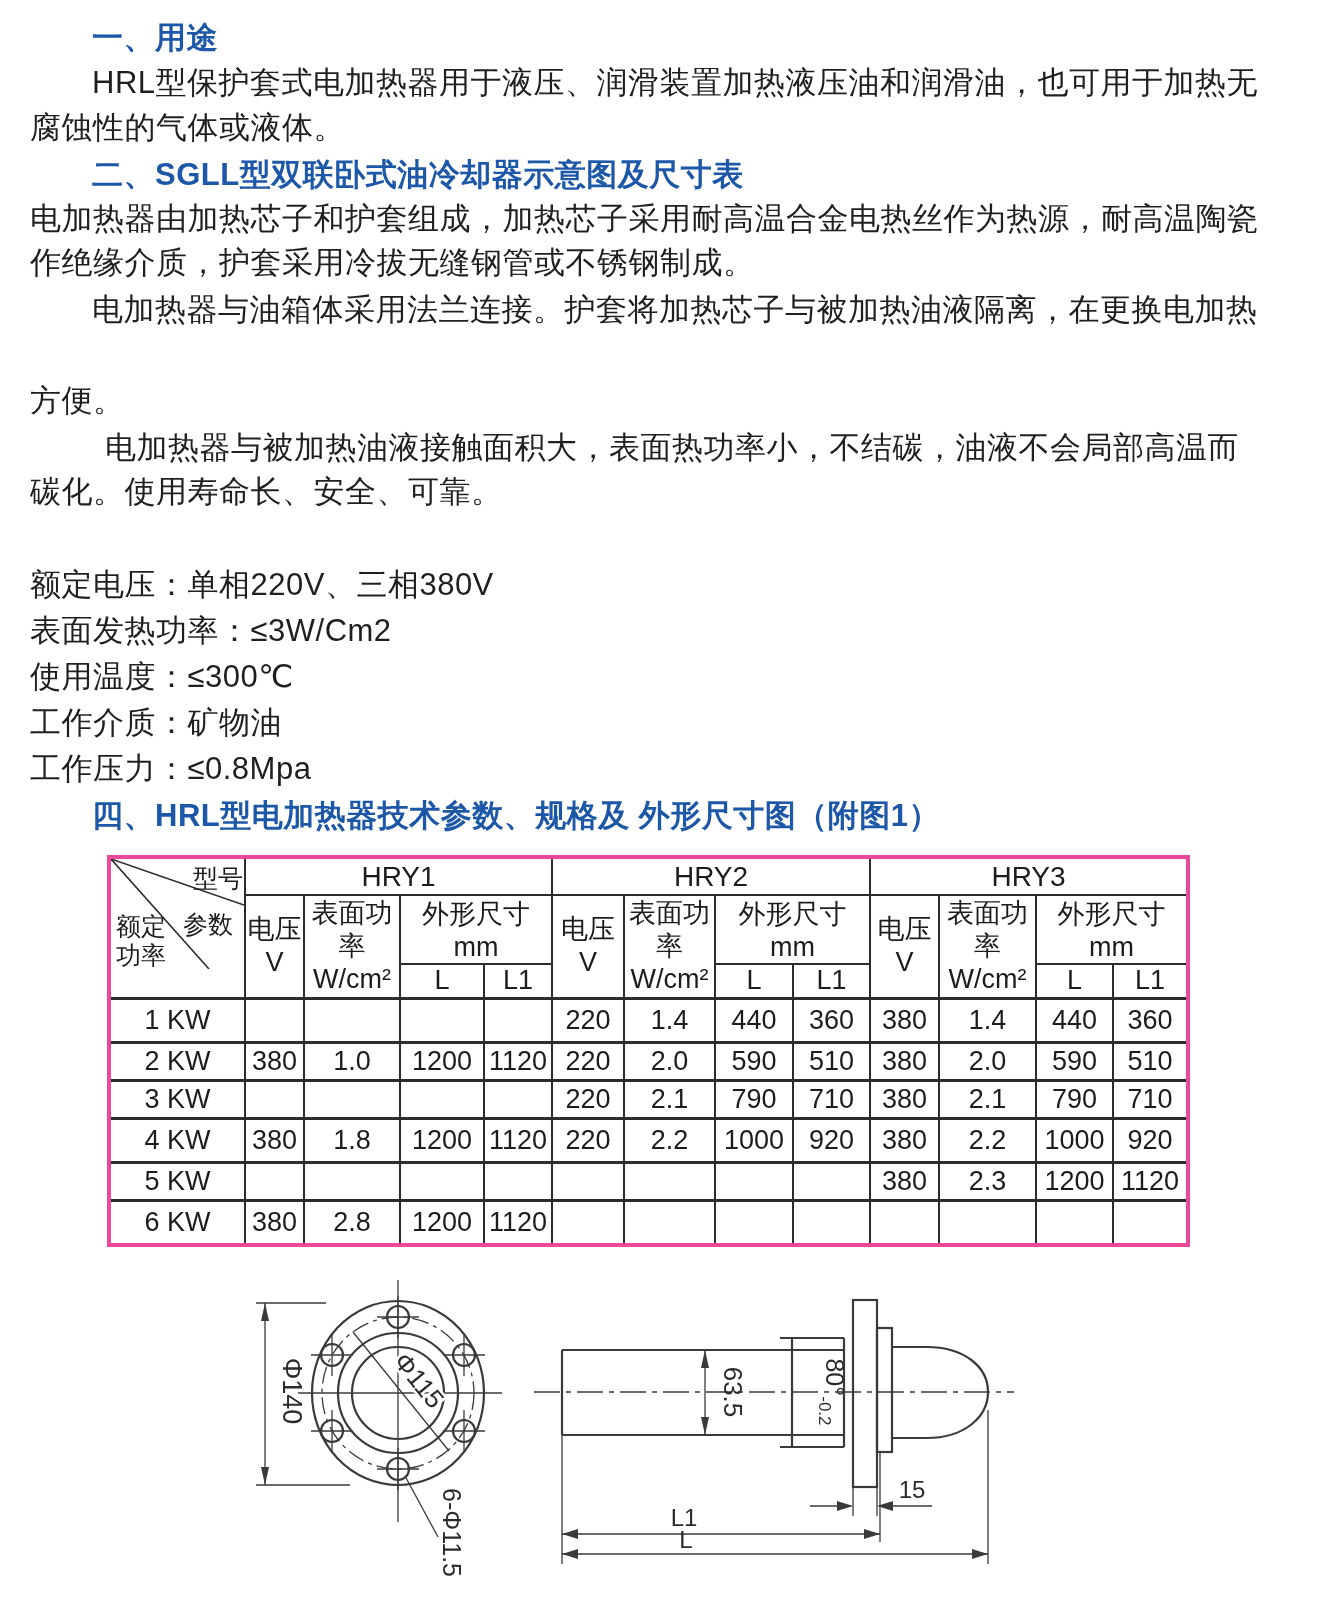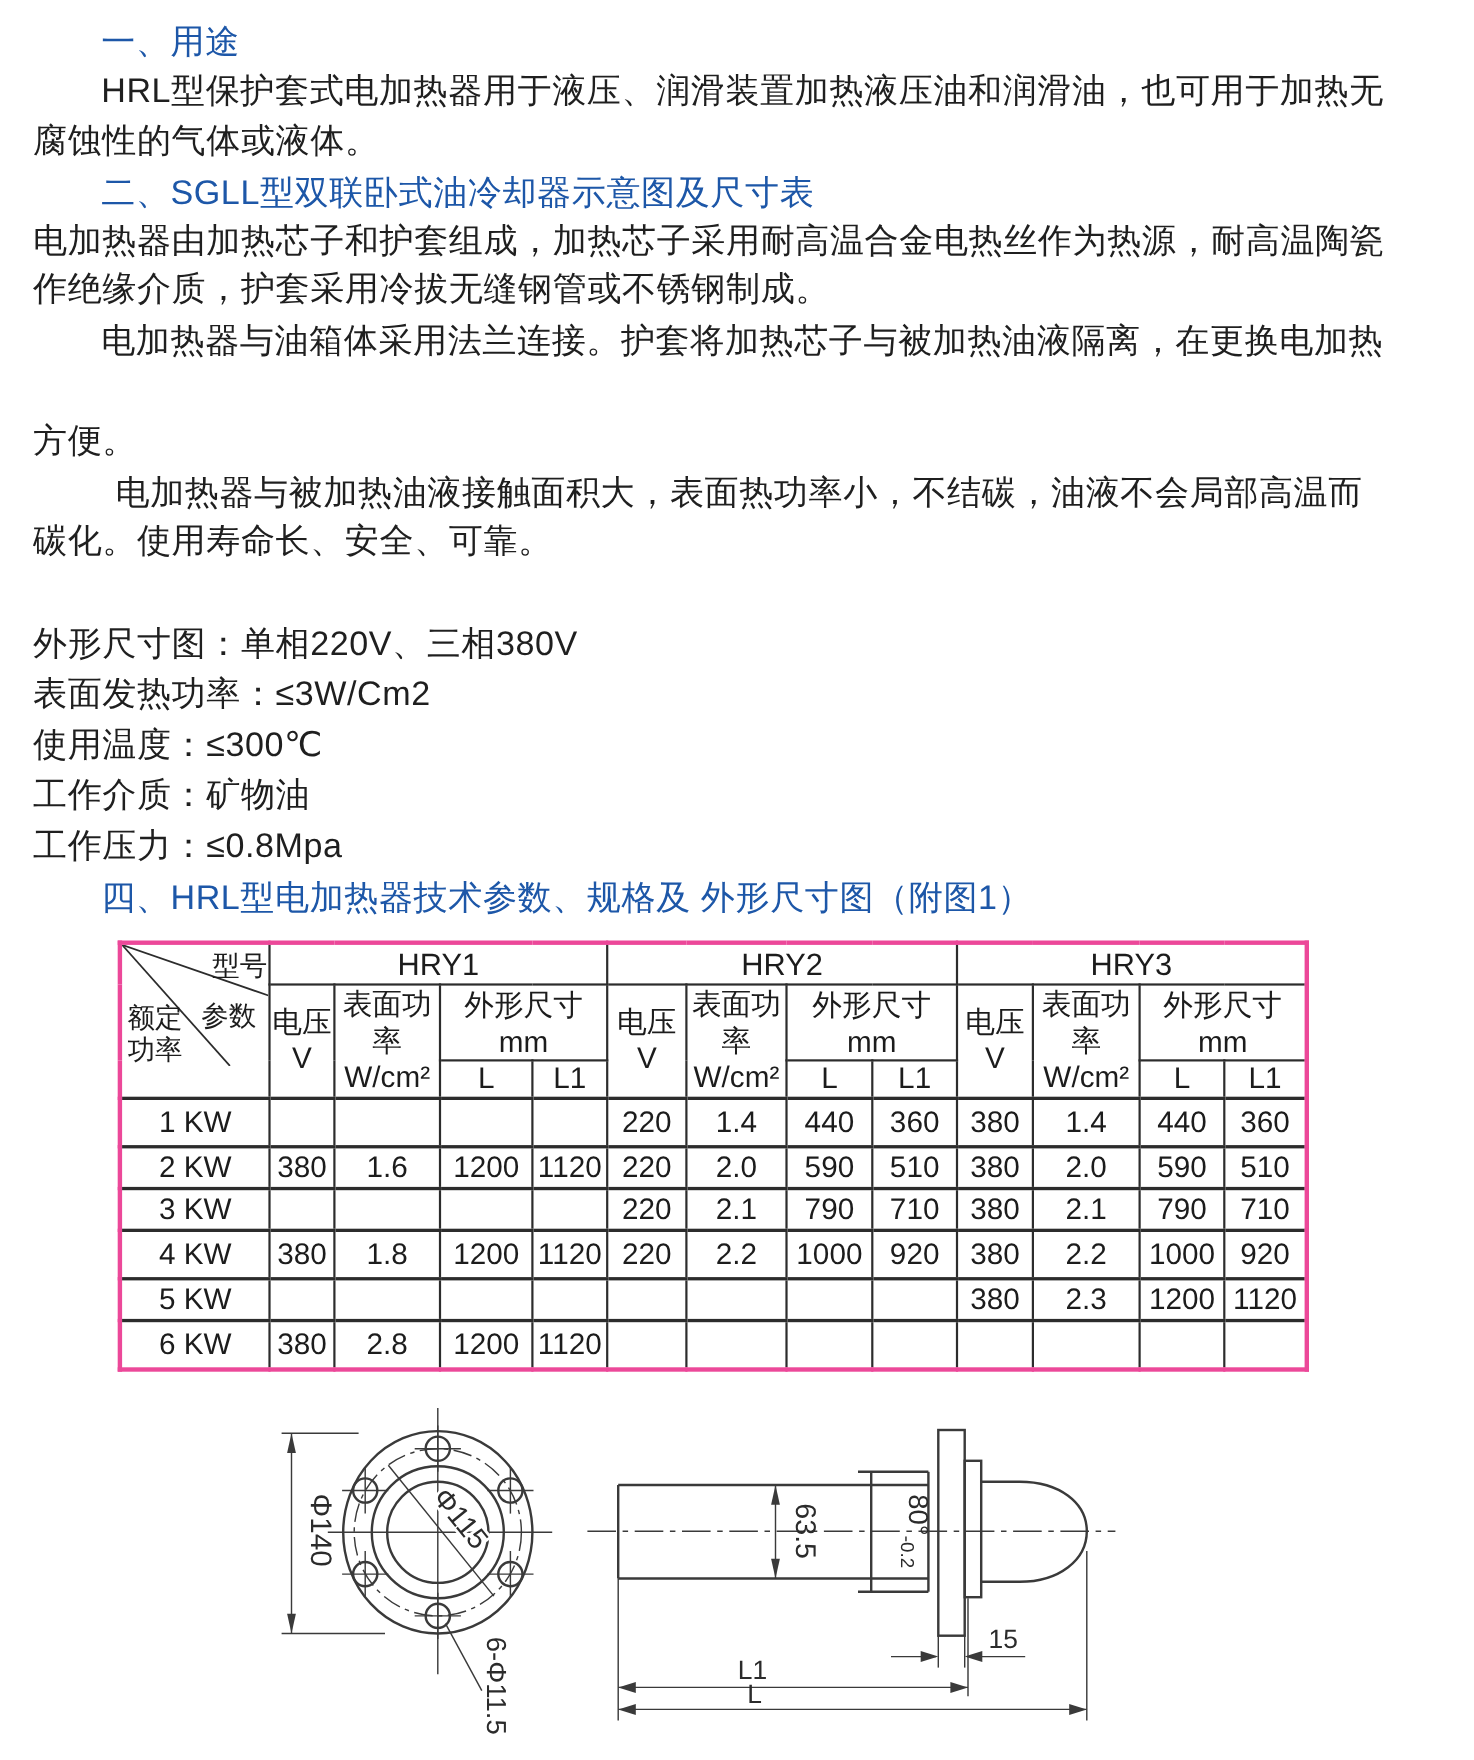--- a/index.html
+++ b/index.html
@@ -9,7 +9,7 @@
     color:#1f1f1f;
   }
   .ln{position:absolute;white-space:pre;font-size:31px;line-height:1.15;letter-spacing:0.5px;}
-  .hd{color:#1d57a8;font-weight:normal;}
+  .hd{color:#1d57a8;font-weight:bold;}
   .note{position:absolute;white-space:pre;font-size:28px;letter-spacing:0.3px;}
 
   

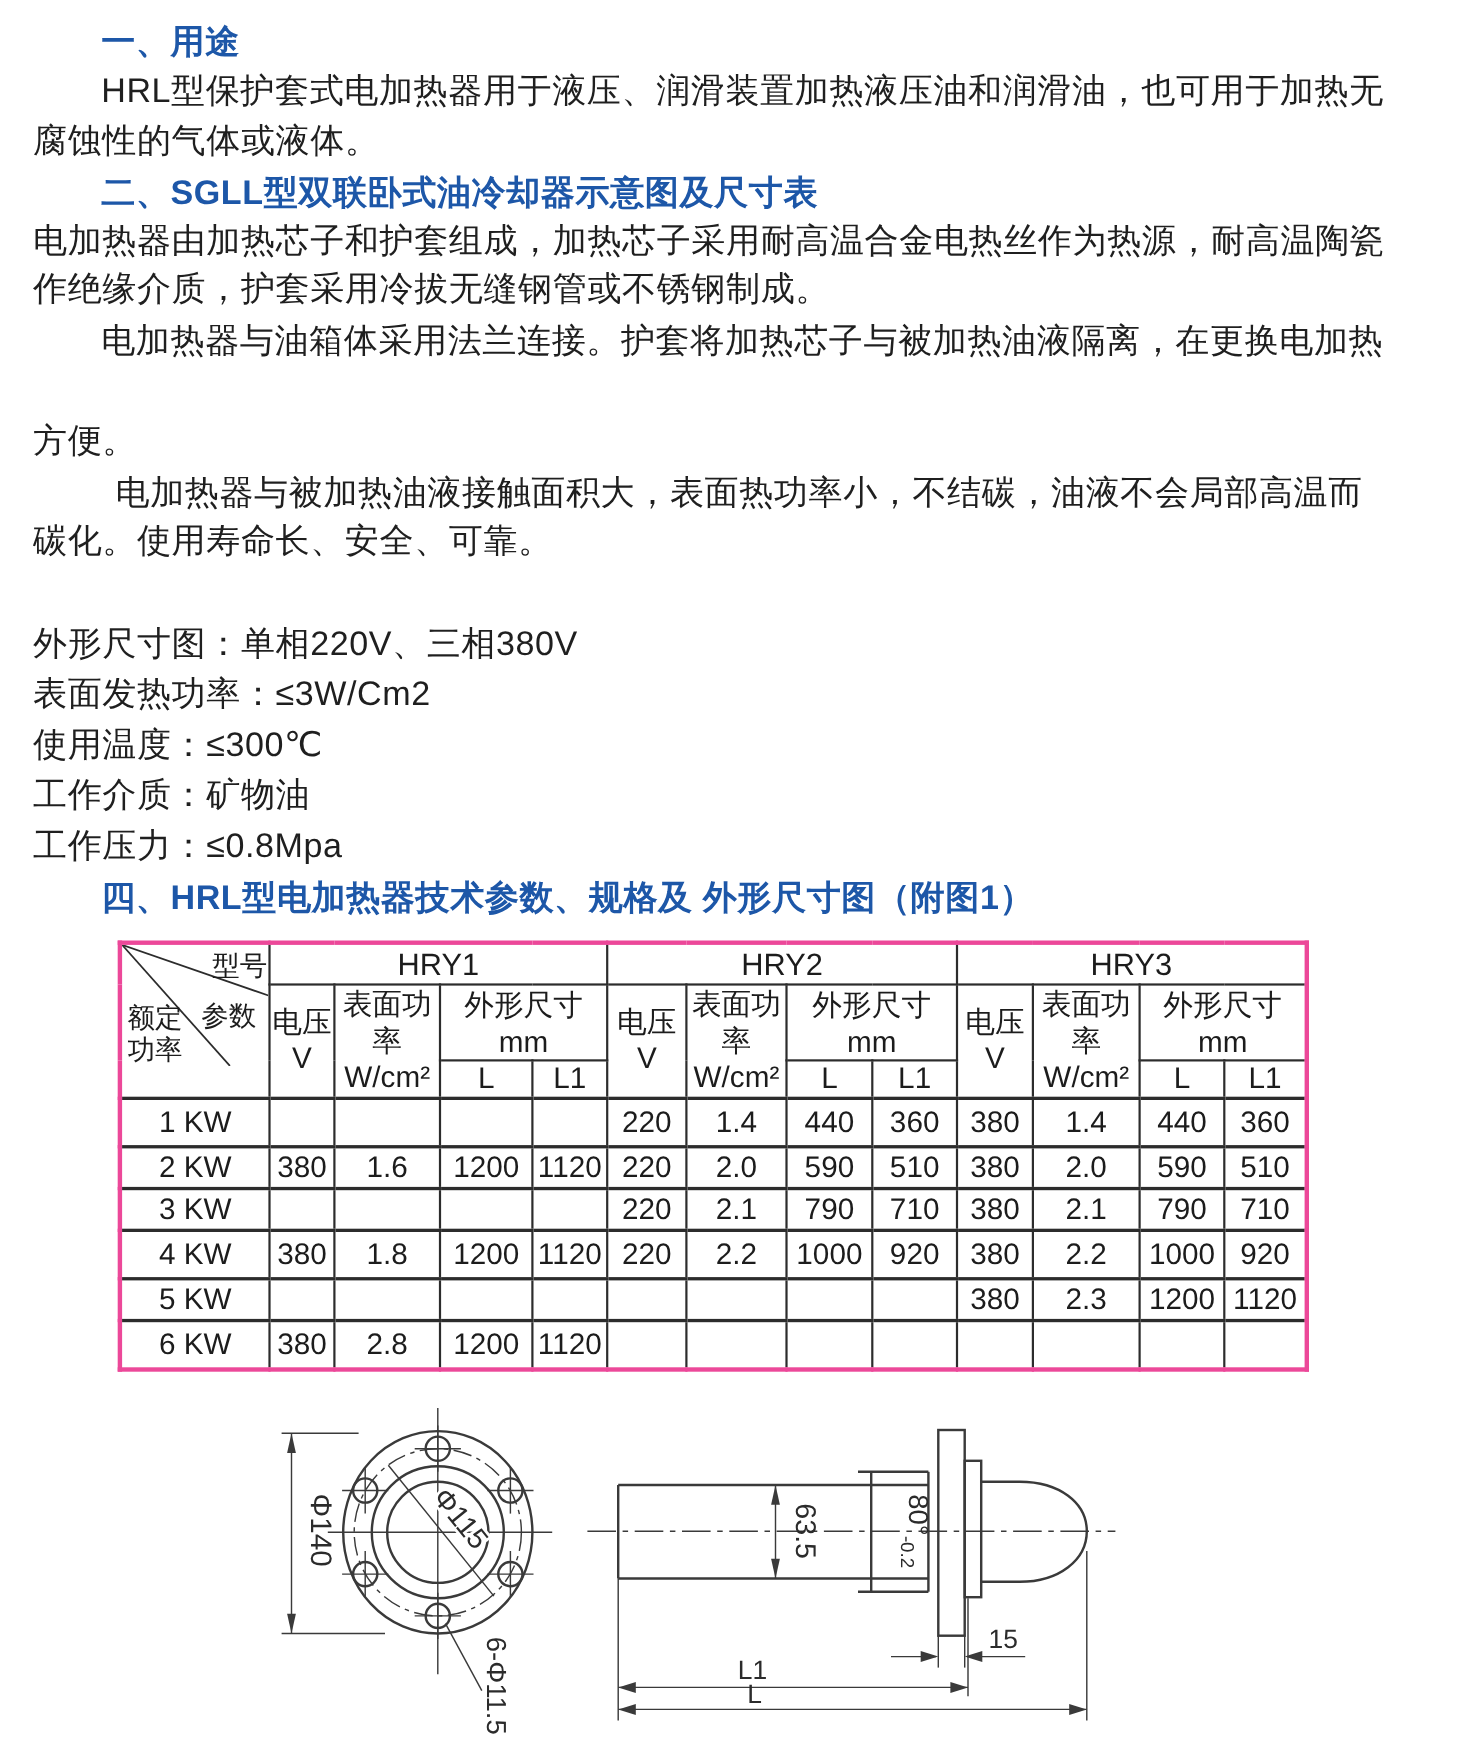--- a/index.html
+++ b/index.html
@@ -48,7 +48,7 @@
   <div class="ln" style="left:30px;top:383px">方便。</div>
   <div class="ln" style="left:105px;top:430px">电加热器与被加热油液接触面积大，表面热功率小，不结碳，油液不会局部高温而</div>
   <div class="ln" style="left:30px;top:474px">碳化。使用寿命长、安全、可靠。</div>
-  <div class="ln" style="left:30px;top:567px">外形尺寸图：单相220V、三相380V</div>
+  <div class="ln" style="left:30px;top:567px">额定电压：单相220V、三相380V</div>
   <div class="ln" style="left:30px;top:613px">表面发热功率：≤3W/Cm2</div>
   <div class="ln" style="left:30px;top:659px">使用温度：≤300℃</div>
   <div class="ln" style="left:30px;top:705px">工作介质：矿物油</div>

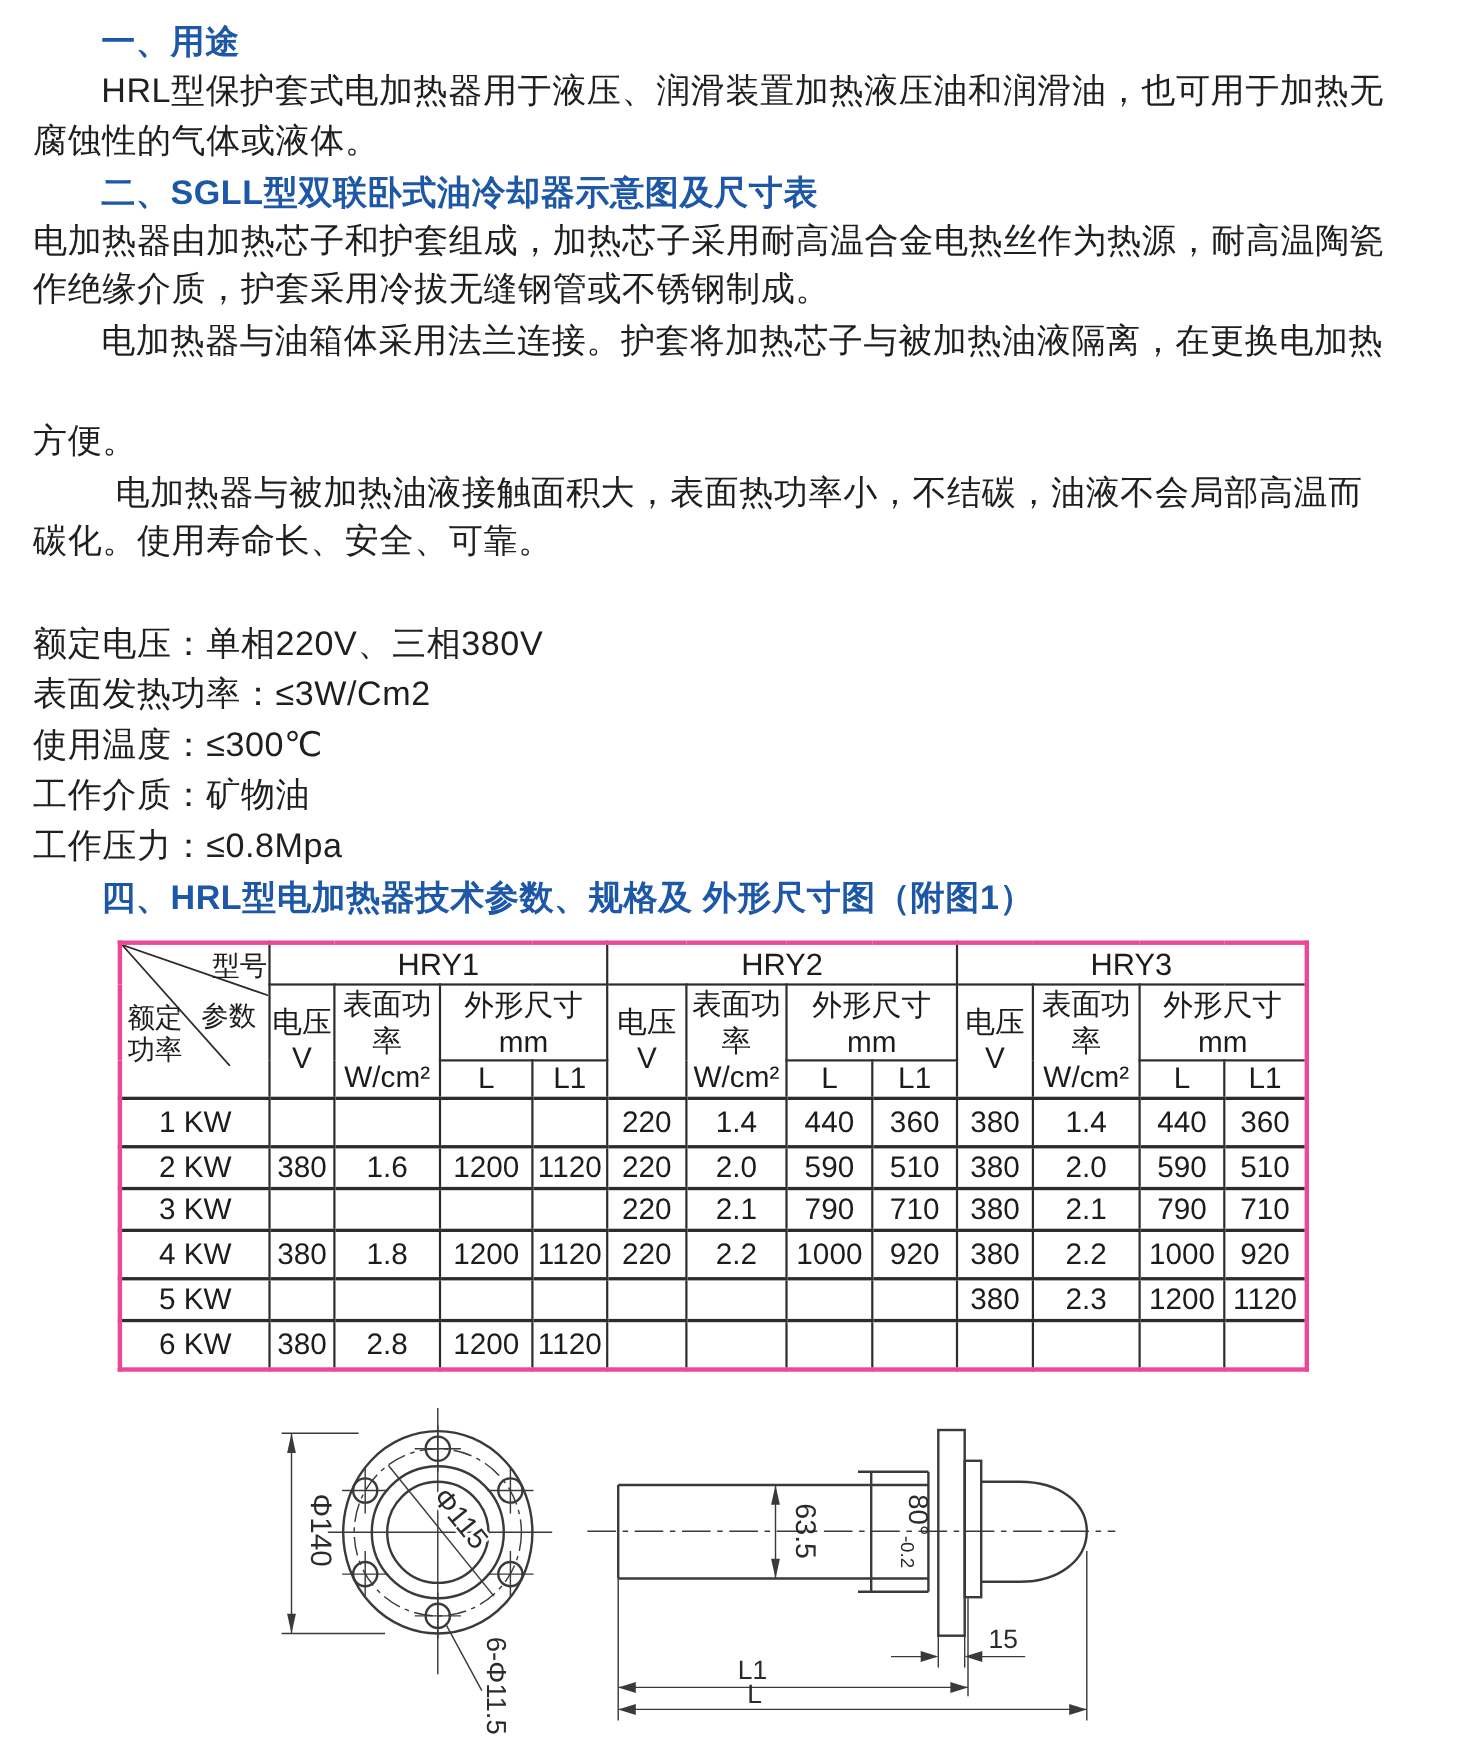--- a/index.html
+++ b/index.html
@@ -144,7 +144,7 @@
       <tr style="height:38px">
         <td>2 KW</td>
         <td>380</td>
-          <td>1.6</td>
+          <td>1.0</td>
           <td>1200</td>
           <td>1120</td>
         <td>220</td>

